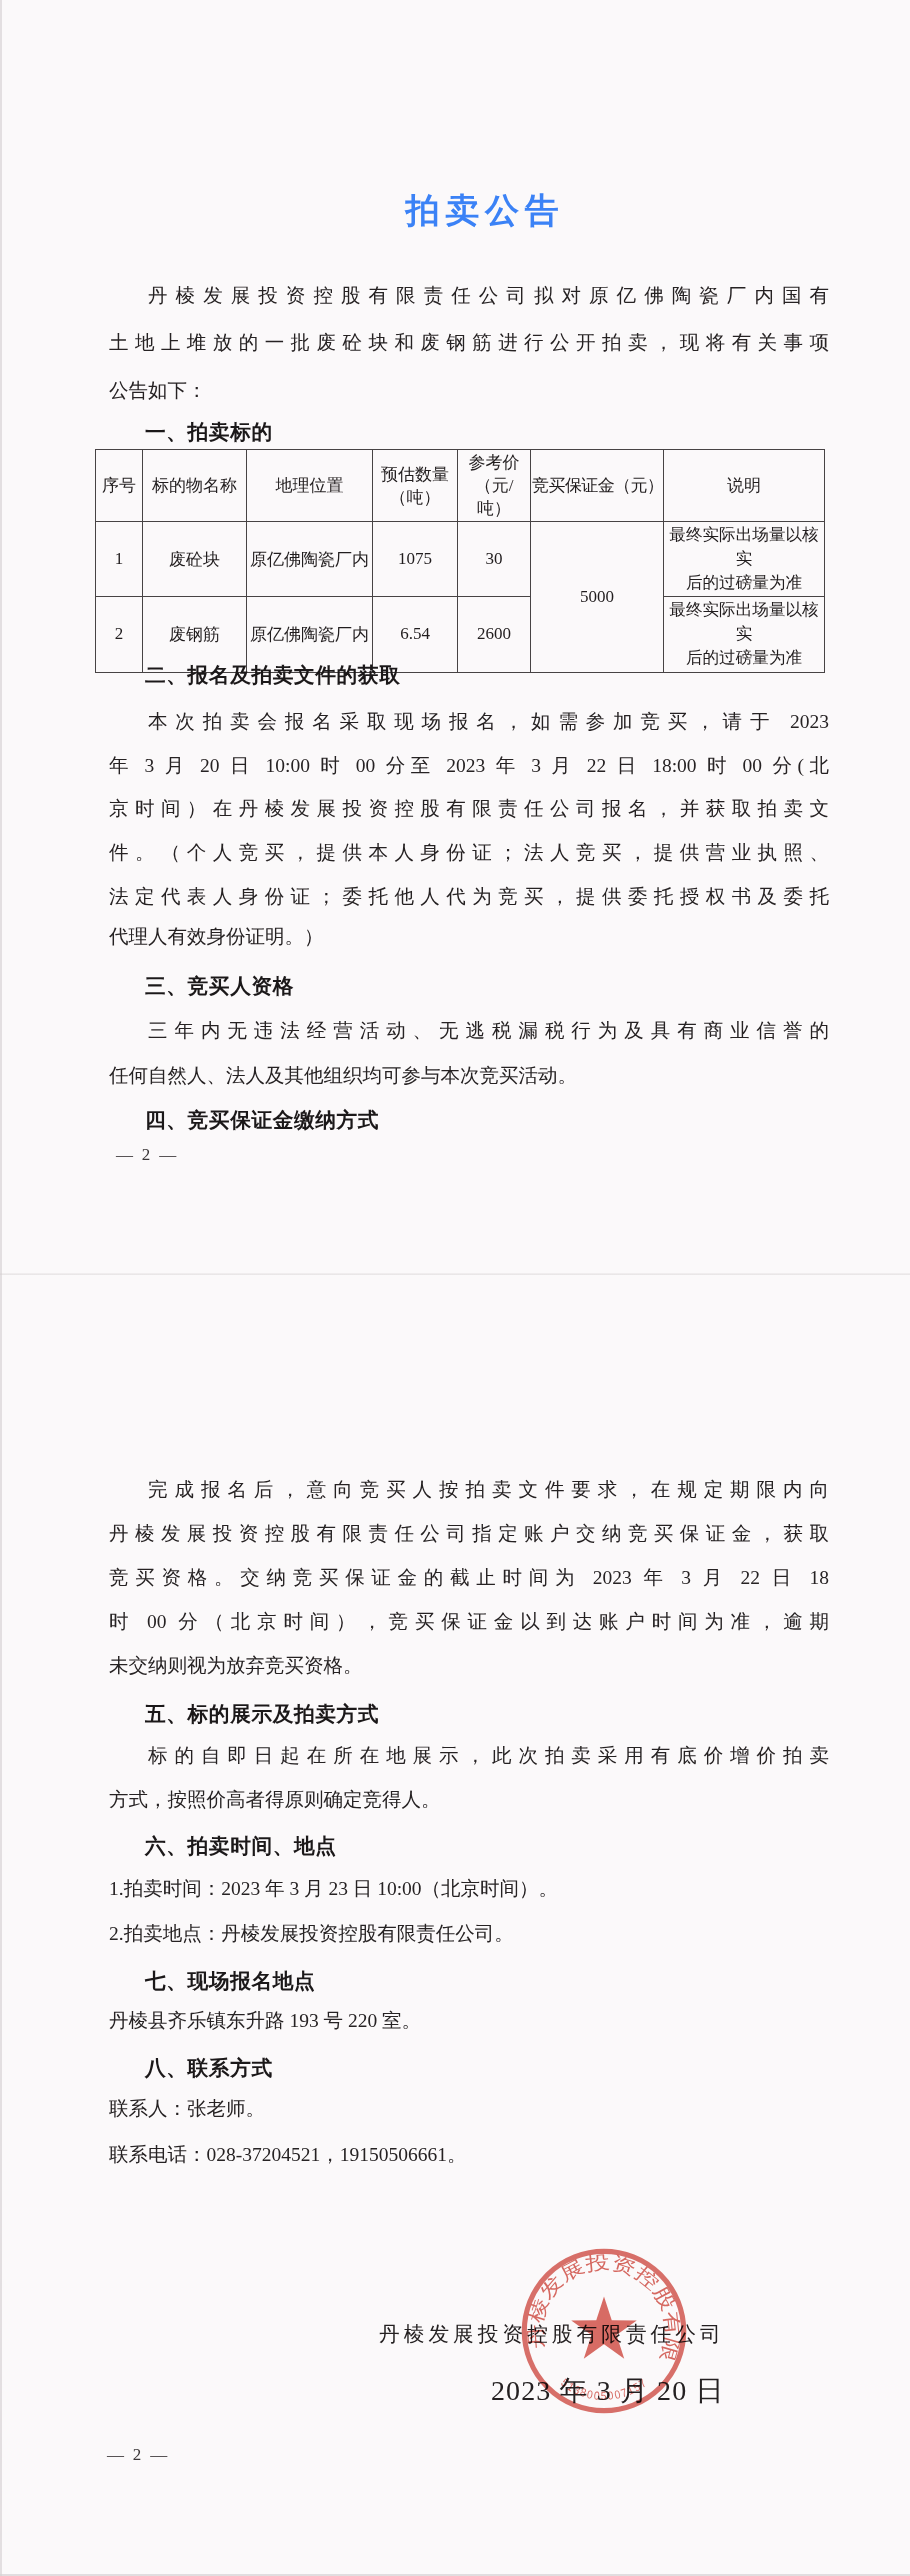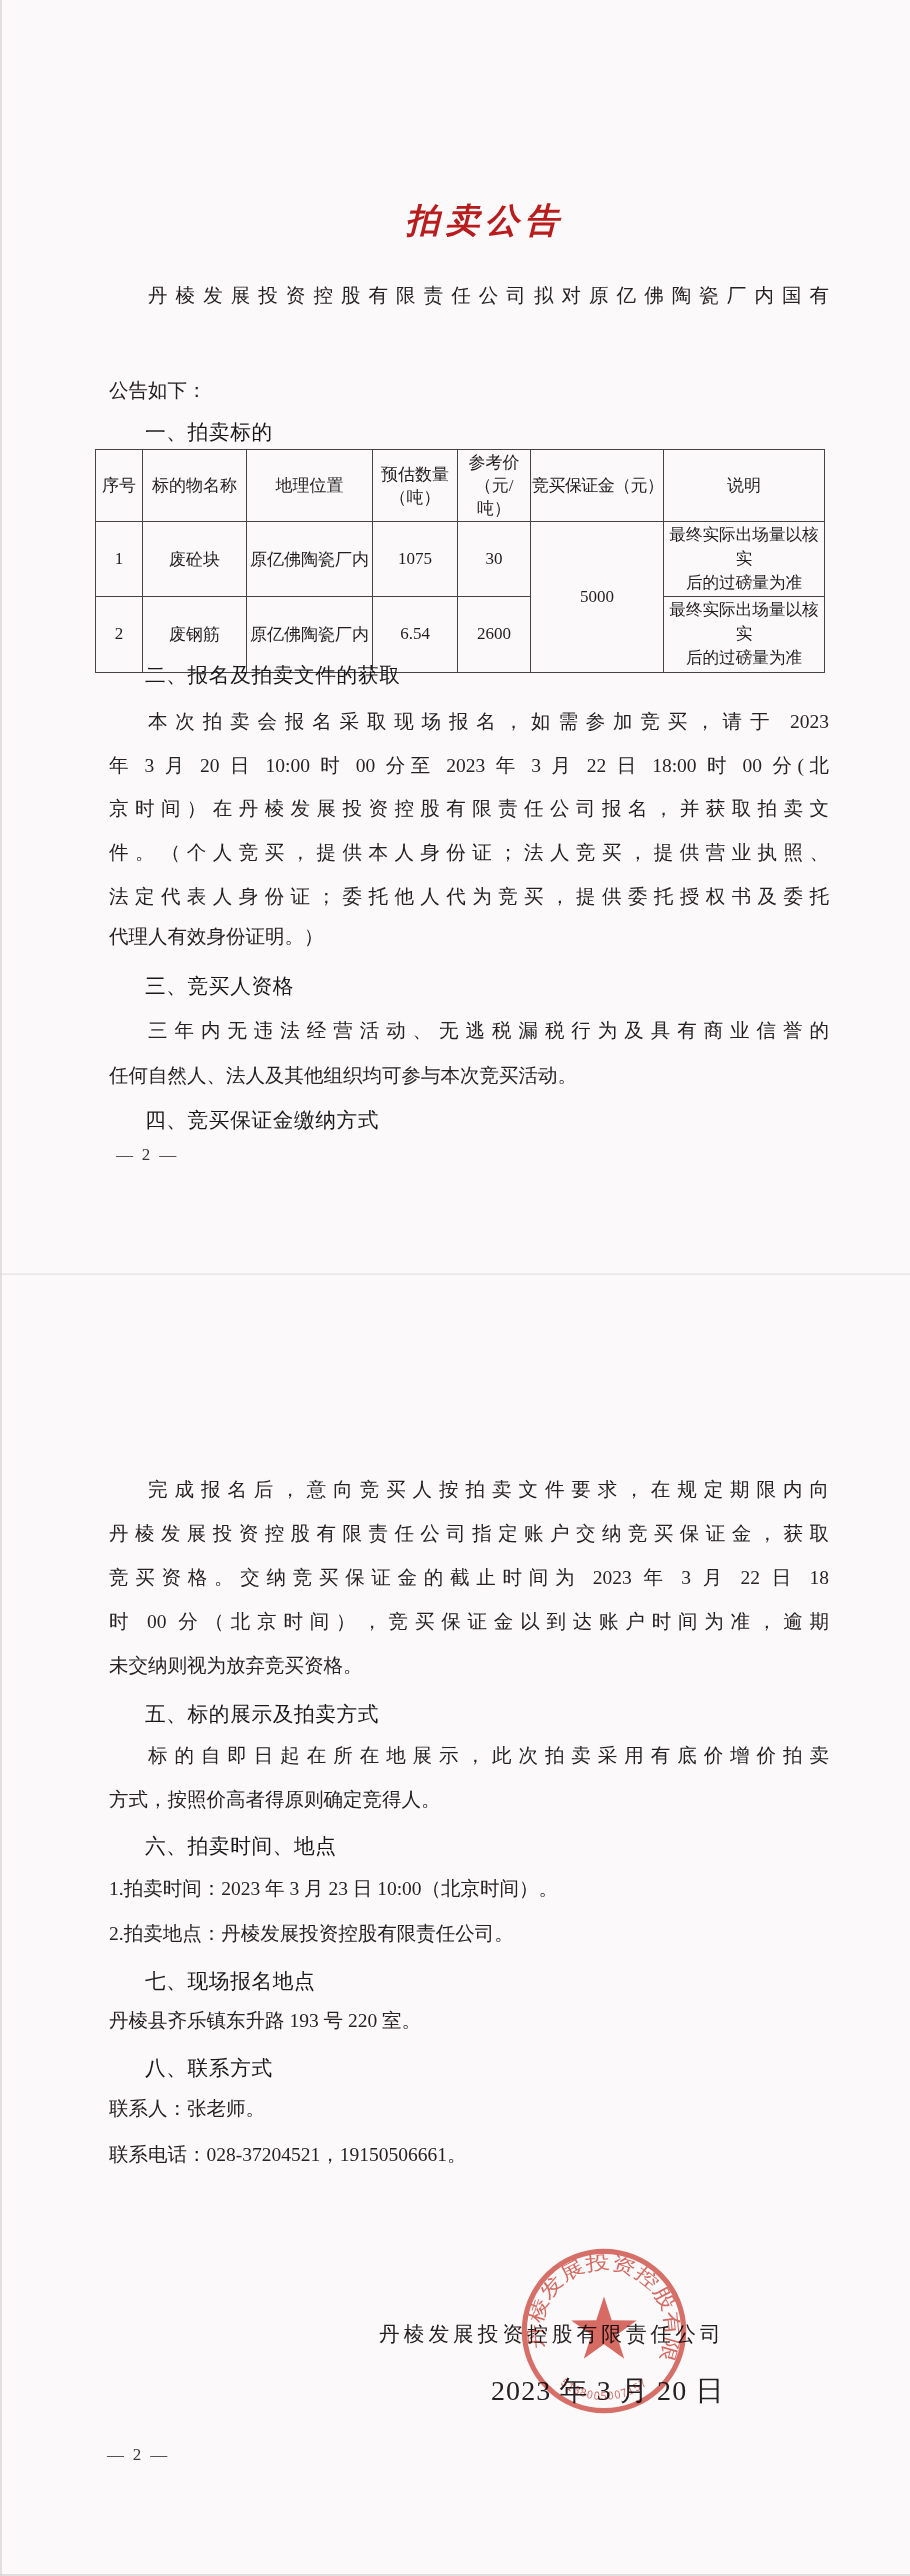--- a/index.html
+++ b/index.html
@@ -14,8 +14,8 @@
   .page-seam{position:absolute;left:0;top:1273px;width:100%;height:2.3px;
     background:linear-gradient(#f3f0f1,#e6e3e4);}
   .doc-title{
-    position:absolute;top:198px;left:485px;transform:translateX(-50%);
-    font-size:34px;font-weight:bold;letter-spacing:5.7px;color:#b91c1c;white-space:nowrap;font-style:italic;
+    position:absolute;top:188px;left:485px;transform:translateX(-50%);
+    font-size:34px;font-weight:bold;letter-spacing:5.7px;color:#3b82f6;white-space:nowrap;
   }
   .line{
     position:absolute;left:109px;width:720px;font-size:19.5px;line-height:25px;

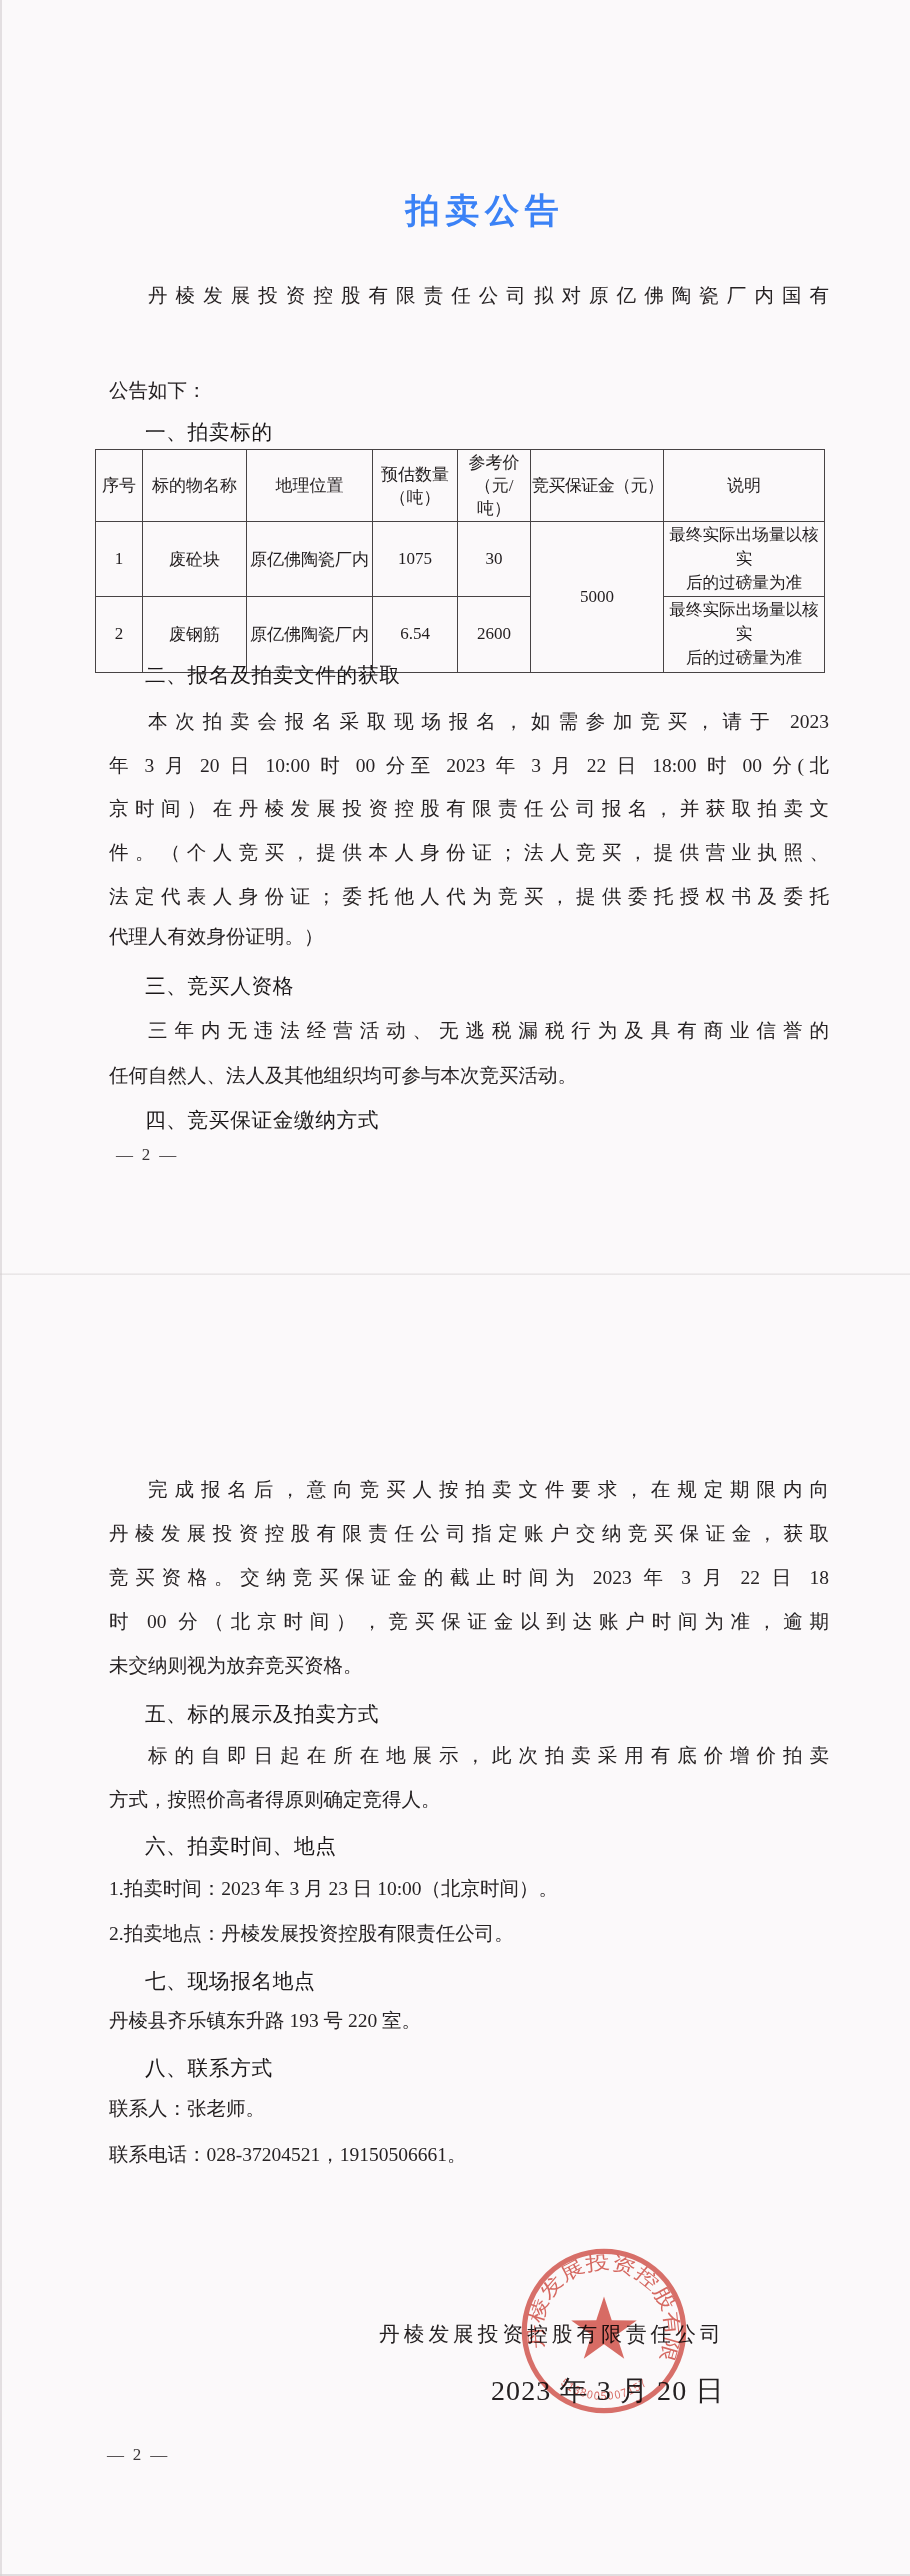--- a/index.html
+++ b/index.html
@@ -57,6 +57,7 @@
   <div class="doc-title">拍卖公告</div>
 
   <div class="line full indent" style="top:283px">丹棱发展投资控股有限责任公司拟对原亿佛陶瓷厂内国有</div>
+  <div class="line full" style="top:330px">土地上堆放的一批废砼块和废钢筋进行公开拍卖，现将有关事项</div>
   <div class="line" style="top:378px">公告如下：</div>
 
   <div class="heading" style="top:418px">一、拍卖标的</div>

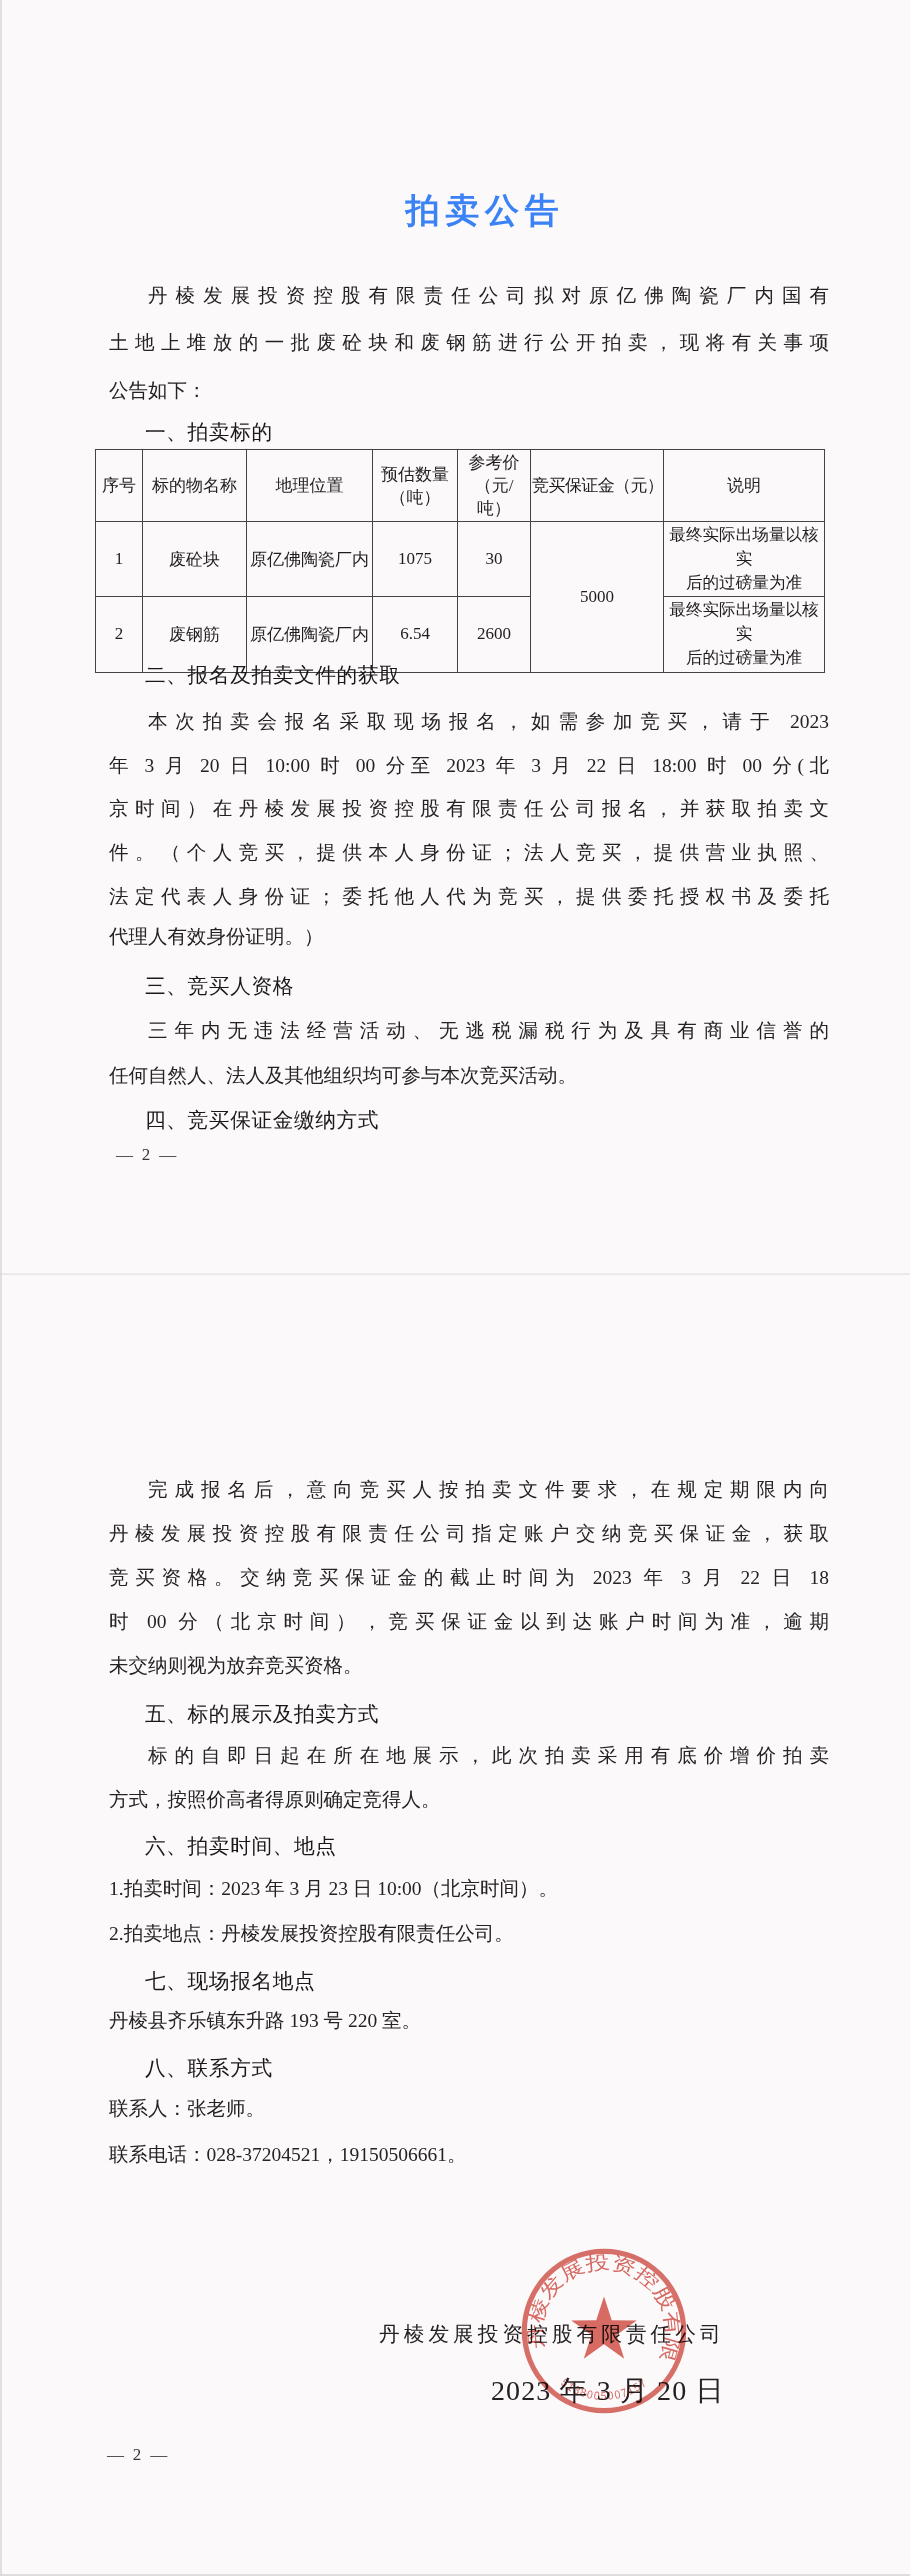--- a/index.html
+++ b/index.html
@@ -24,7 +24,7 @@
   .full{text-align:justify;text-align-last:justify;}
   .indent{text-indent:39px;}
   .heading{
-    position:absolute;left:145px;font-size:20.7px;font-weight:normal;color:#1b1819;
+    position:absolute;left:145px;font-size:20.7px;font-weight:bold;color:#1b1819;
     font-family:"Liberation Sans","DejaVu Sans",sans-serif;letter-spacing:0.6px;white-space:nowrap;
   }
   .footer-num{position:absolute;font-size:17px;color:#3a3637;letter-spacing:2.3px;}

